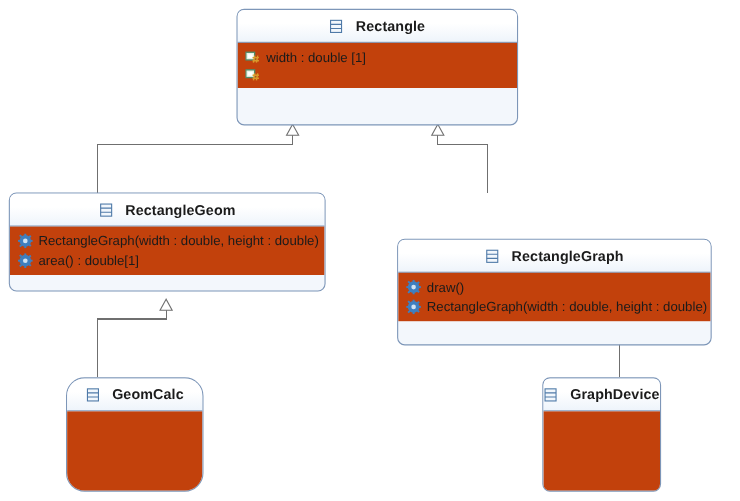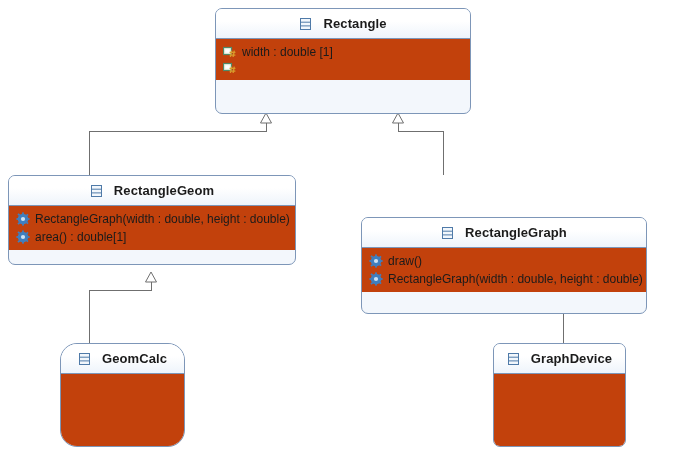--- a/index.html
+++ b/index.html
@@ -273,7 +273,7 @@
     <div class="uml-body empty" style="height:73px;"></div>
   </div>
 
-  <div class="uml-class" style="left:493px;top:343px;width:133px;height:104px;">
+  <div class="uml-class" style="left:493px;top:343px;width:108px;height:104px;">
     <div class="uml-header">
       <span class="icon">
         <svg width="13" height="14" viewBox="0 0 13 14">

